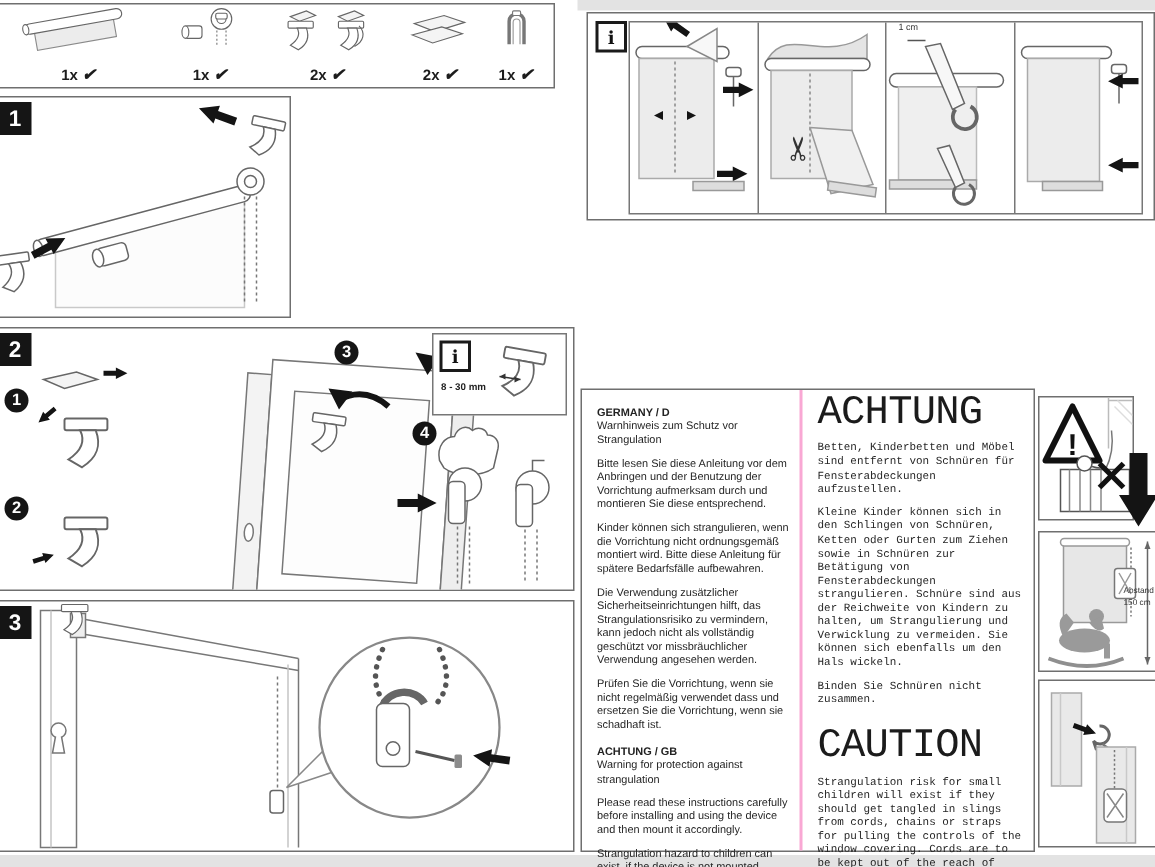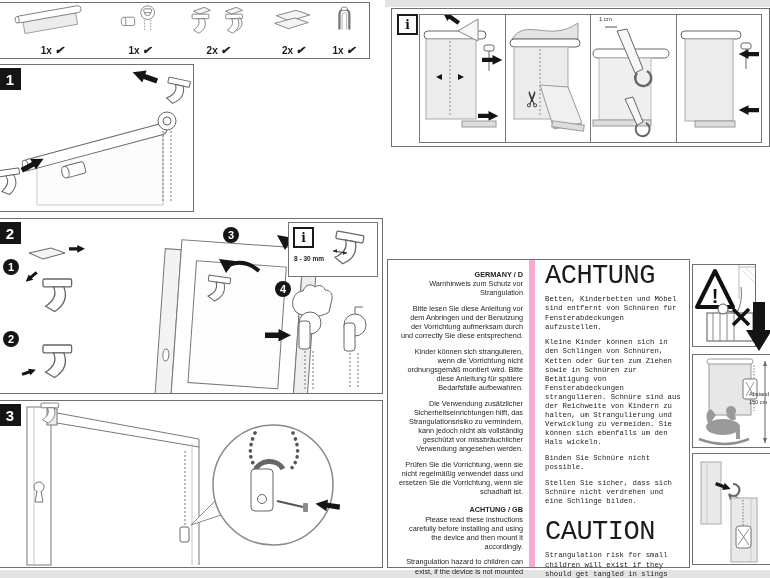--- a/index.html
+++ b/index.html
@@ -21,7 +21,7 @@
   .part-qty{font-size:10px;font-weight:bold;color:#1c1c1c;line-height:1;margin-top:11px;}
   .check{font-style:italic;font-size:11px;}
   .warnbox{display:flex;}
-  .warn-left{width:147px;box-sizing:border-box;padding:10px 6px 0 10px;border-right:6px solid #f9a8d4;text-align:right;}
+  .warn-left{width:147px;box-sizing:border-box;padding:10px 6px 0 10px;border-right:2px solid #f9a8d4;}
   .warn-right{flex:1;box-sizing:border-box;padding:2px 8px 0 10px;font-family:Liberation Mono, monospace;}
   .warn-left h4,.warn-right h4{margin:0;font-size:7.3px;line-height:1.25;}
   .sub{font-size:7.3px;line-height:1.25;margin:0 0 7px;}

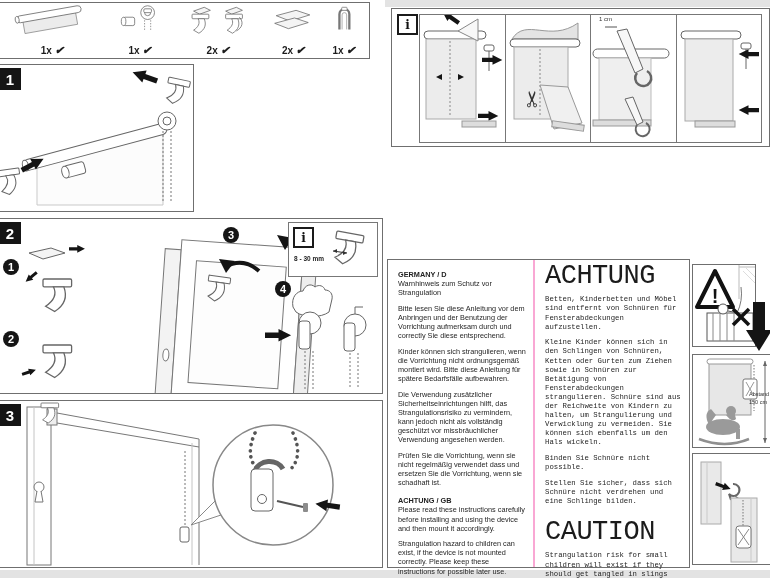--- a/index.html
+++ b/index.html
@@ -280,7 +280,7 @@
     <div class="warn-left">
       <h4>GERMANY / D</h4>
       <p class="sub">Warnhinweis zum Schutz vor Strangulation</p>
-      <p>Bitte lesen Sie diese Anleitung vor dem Anbringen und der Benutzung der Vorrichtung aufmerksam durch und correctly Sie diese entsprechend.</p>
+      <p>Bitte lesen Sie diese Anleitung vor dem Anbringen und der Benutzung der Vorrichtung aufmerksam durch und montieren Sie diese entsprechend.</p>
       <p>Kinder können sich strangulieren, wenn die Vorrichtung nicht ordnungsgemäß montiert wird. Bitte diese Anleitung für spätere Bedarfsfälle aufbewahren.</p>
       <p>Die Verwendung zusätzlicher Sicherheitseinrichtungen hilft, das Strangulationsrisiko zu vermindern, kann jedoch nicht als vollständig geschützt vor missbräuchlicher Verwendung angesehen werden.</p>
       <p>Prüfen Sie die Vorrichtung, wenn sie nicht regelmäßig verwendet dass und ersetzen Sie die Vorrichtung, wenn sie schadhaft ist.</p>

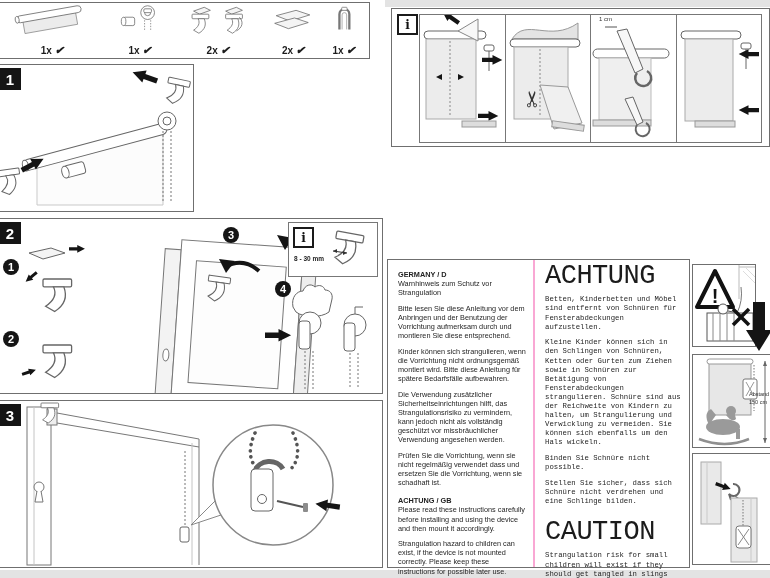--- a/index.html
+++ b/index.html
@@ -295,7 +295,7 @@
       <h2 class="bigtitle">ACHTUNG</h2>
       <p>Betten, Kinderbetten und Möbel sind entfernt von Schnüren für Fensterabdeckungen aufzustellen.</p>
       <p>Kleine Kinder können sich in den Schlingen von Schnüren, Ketten oder Gurten zum Ziehen sowie in Schnüren zur Betätigung von Fensterabdeckungen strangulieren. Schnüre sind aus der Reichweite von Kindern zu halten, um Strangulierung und Verwicklung zu vermeiden. Sie können sich ebenfalls um den Hals wickeln.</p>
-      <p>Binden Sie Schnüre nicht possible.</p>
+      <p>Binden Sie Schnüren nicht zusammen.</p>
       <p>Stellen Sie sicher, dass sich Schnüre nicht verdrehen und eine Schlinge bilden.</p>
       <div class="caution-block">
         <h2 class="bigtitle">CAUTION</h2>

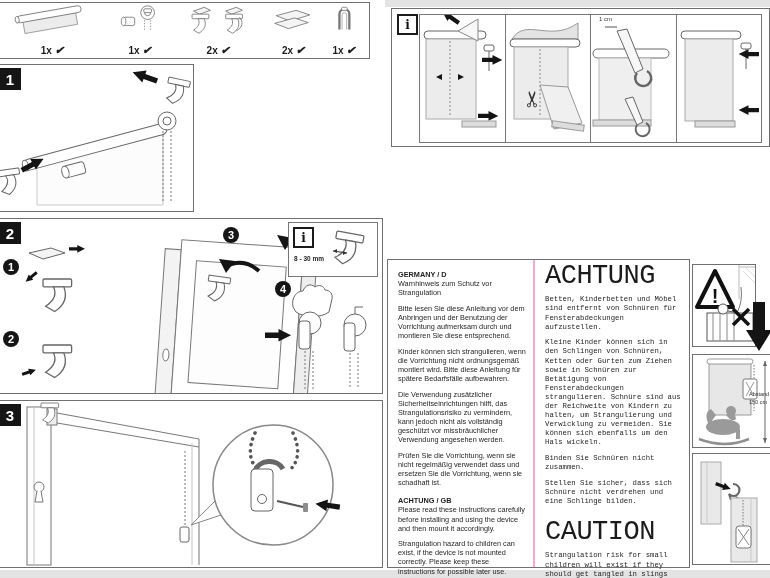--- a/index.html
+++ b/index.html
@@ -296,7 +296,6 @@
       <p>Betten, Kinderbetten und Möbel sind entfernt von Schnüren für Fensterabdeckungen aufzustellen.</p>
       <p>Kleine Kinder können sich in den Schlingen von Schnüren, Ketten oder Gurten zum Ziehen sowie in Schnüren zur Betätigung von Fensterabdeckungen strangulieren. Schnüre sind aus der Reichweite von Kindern zu halten, um Strangulierung und Verwicklung zu vermeiden. Sie können sich ebenfalls um den Hals wickeln.</p>
       <p>Binden Sie Schnüren nicht zusammen.</p>
-      <p>Stellen Sie sicher, dass sich Schnüre nicht verdrehen und eine Schlinge bilden.</p>
       <div class="caution-block">
         <h2 class="bigtitle">CAUTION</h2>
         <p>Strangulation risk for small children will exist if they should get tangled in slings from cords, chains or straps for pulling the controls of the window covering. Cords are to be kept out of the reach of children, in order to avoid strangulation and entanglement. They could possibly get wrapped around the neck.</p>

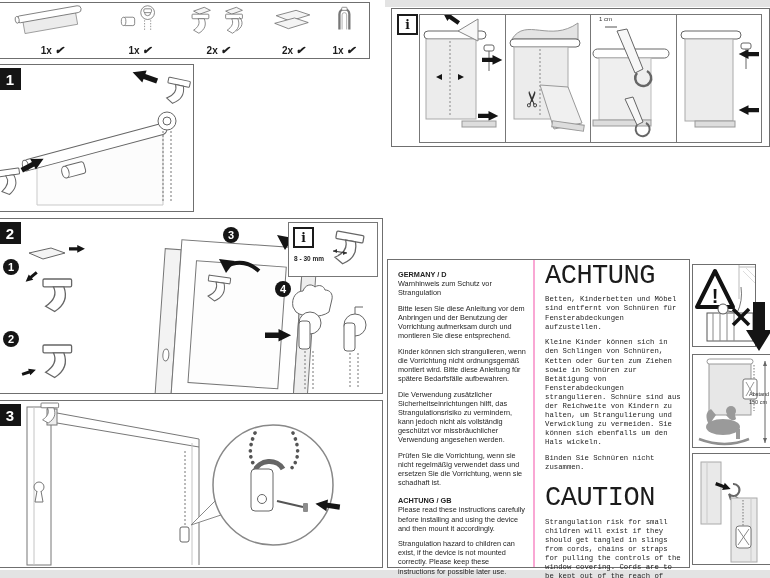--- a/index.html
+++ b/index.html
@@ -286,6 +286,7 @@
       <p>Prüfen Sie die Vorrichtung, wenn sie nicht regelmäßig verwendet dass und ersetzen Sie die Vorrichtung, wenn sie schadhaft ist.</p>
       <div class="eng">
         <h4>ACHTUNG / GB</h4>
+        <p class="sub">Warning for protection against strangulation</p>
         <p>Please read these instructions carefully before installing and using the device and then mount it accordingly.</p>
         <p>Strangulation hazard to children can exist, if the device is not mounted correctly. Please keep these instructions for possible later use.</p>
 

